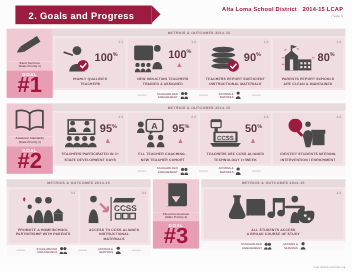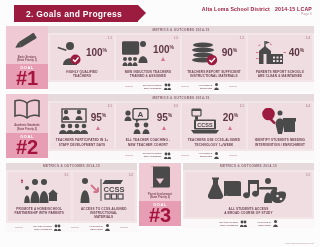--- a/index.html
+++ b/index.html
@@ -235,7 +235,7 @@
                 </g>
               </svg>
             </span>
-            <span class="stat"><span>40</span><sup>%</sup></span>
+            <span class="stat"><span>80</span><sup>%</sup></span>
           </div>
           <div class="card-label">PARENTS REPORT SCHOOLS<br>ARE CLEAN &amp; MAINTAINED</div>
         </div>

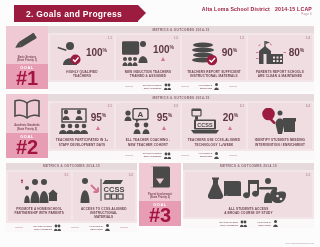--- a/index.html
+++ b/index.html
@@ -355,7 +355,7 @@
               </svg>
             </span>
             <div class="arrow-col">
-              <span class="stat"><span>20</span><sup>%</sup></span>
+              <span class="stat"><span>50</span><sup>%</sup></span>
               <span class="arrow-up"></span>
             </div>
           </div>

